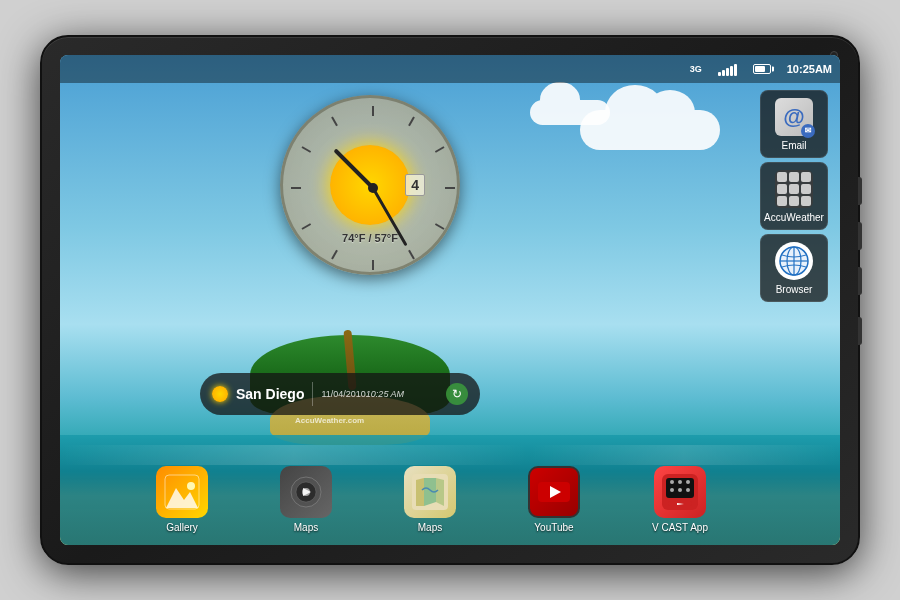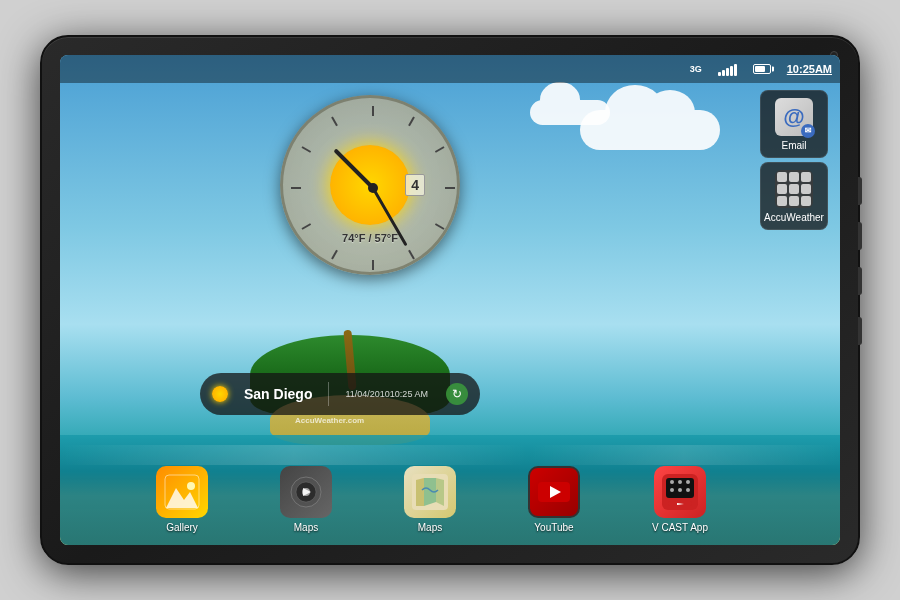--- a/index.html
+++ b/index.html
@@ -195,7 +195,6 @@
       color: white;
       font-size: 11px;
       font-weight: bold;
-      text-decoration: underline;
     }
     .signal-bars {
       display: flex;

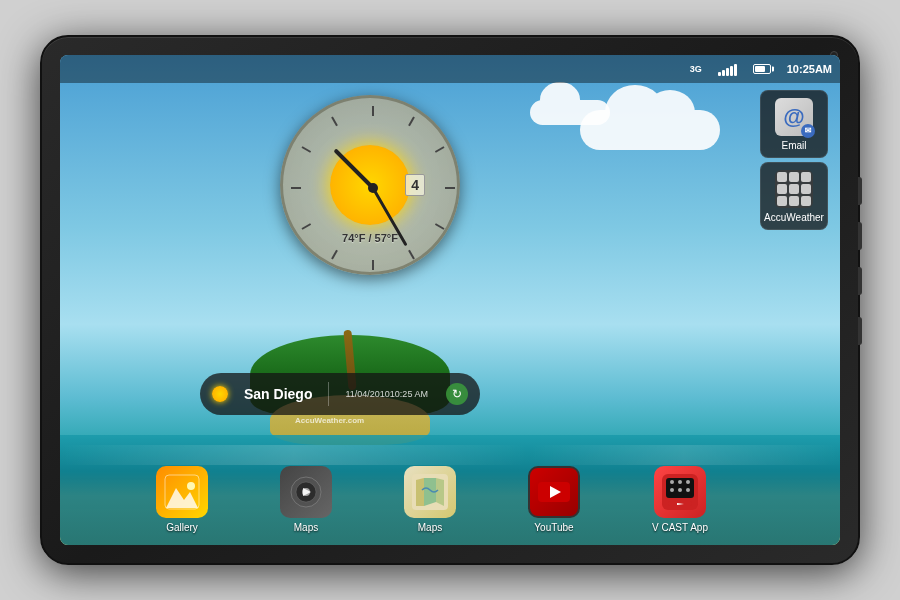--- a/index.html
+++ b/index.html
@@ -623,6 +623,20 @@
           <span class="sidebar-label">AccuWeather</span>
         </div>
 
+        <div class="sidebar-app">
+          <div class="sidebar-icon" style="background:white;border-radius:50%;">
+            <svg width="32" height="32" viewBox="0 0 32 32">
+              <circle cx="16" cy="16" r="14" fill="none" stroke="#1a6bbf" stroke-width="1.5"></circle>
+              <ellipse cx="16" cy="16" rx="7" ry="14" fill="none" stroke="#1a6bbf" stroke-width="1.2"></ellipse>
+              <line x1="2" y1="16" x2="30" y2="16" stroke="#1a6bbf" stroke-width="1.2"></line>
+              <line x1="16" y1="2" x2="16" y2="30" stroke="#1a6bbf" stroke-width="1.2"></line>
+              <path d="M4 10 Q16 14 28 10" fill="none" stroke="#1a6bbf" stroke-width="1"></path>
+              <path d="M4 22 Q16 18 28 22" fill="none" stroke="#1a6bbf" stroke-width="1"></path>
+              <circle cx="16" cy="16" r="14" fill="rgba(100,160,230,0.15)"></circle>
+            </svg>
+          </div>
+          <span class="sidebar-label">Browser</span>
+        </div>
       </div>
 
       <div class="app-dock">

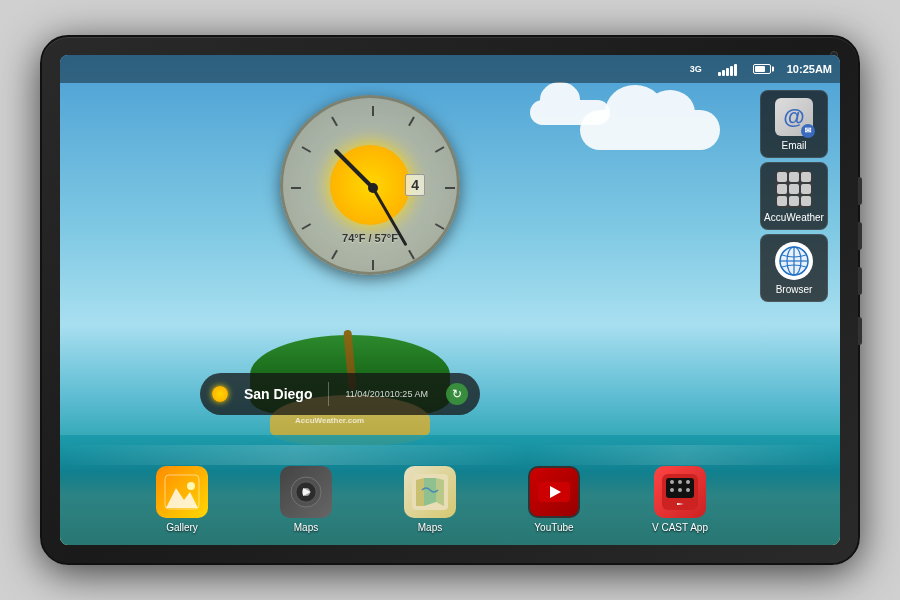--- a/index.html
+++ b/index.html
@@ -312,7 +312,7 @@
       display: flex;
       align-items: center;
       padding: 0 12px;
-      gap: 16px;
+      gap: 8px;
       z-index: 6;
     }
     .weather-sun-icon {

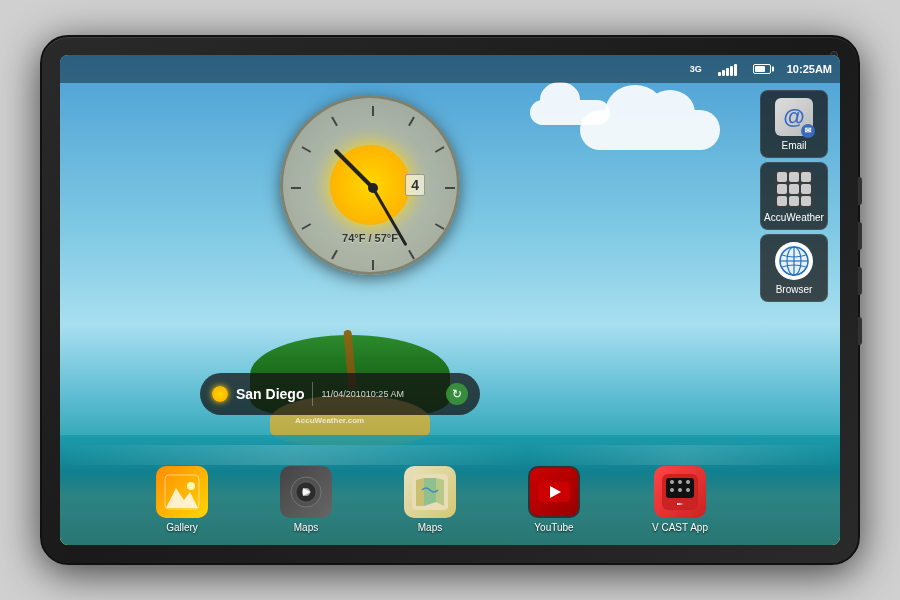--- a/index.html
+++ b/index.html
@@ -346,6 +346,7 @@
     .weather-time {
       color: rgba(255,255,255,0.8);
       font-size: 9px;
+      font-style: italic;
     }
     .refresh-icon {
       width: 22px;

